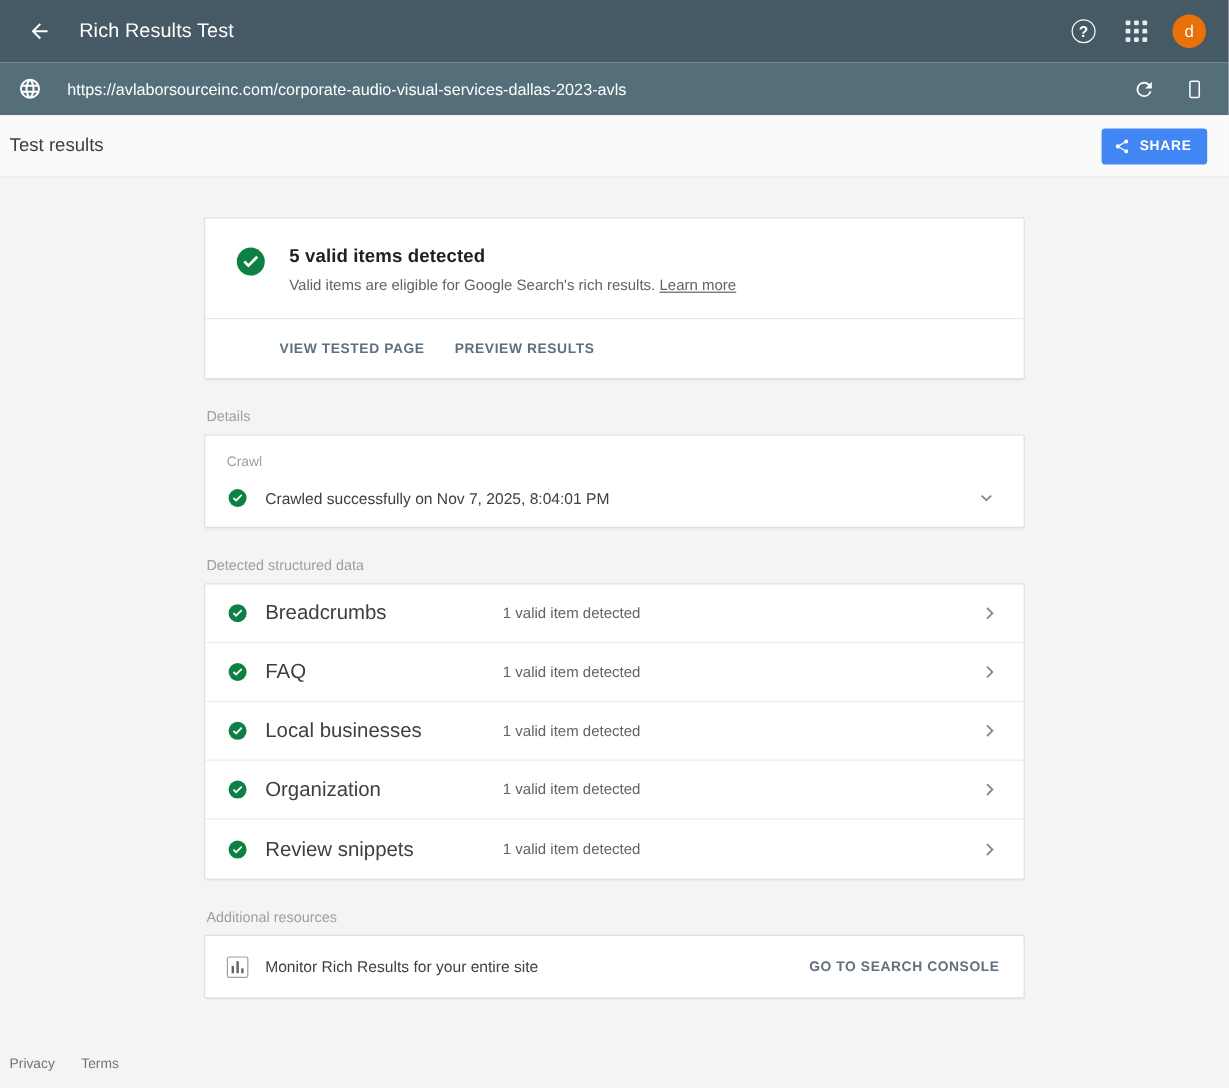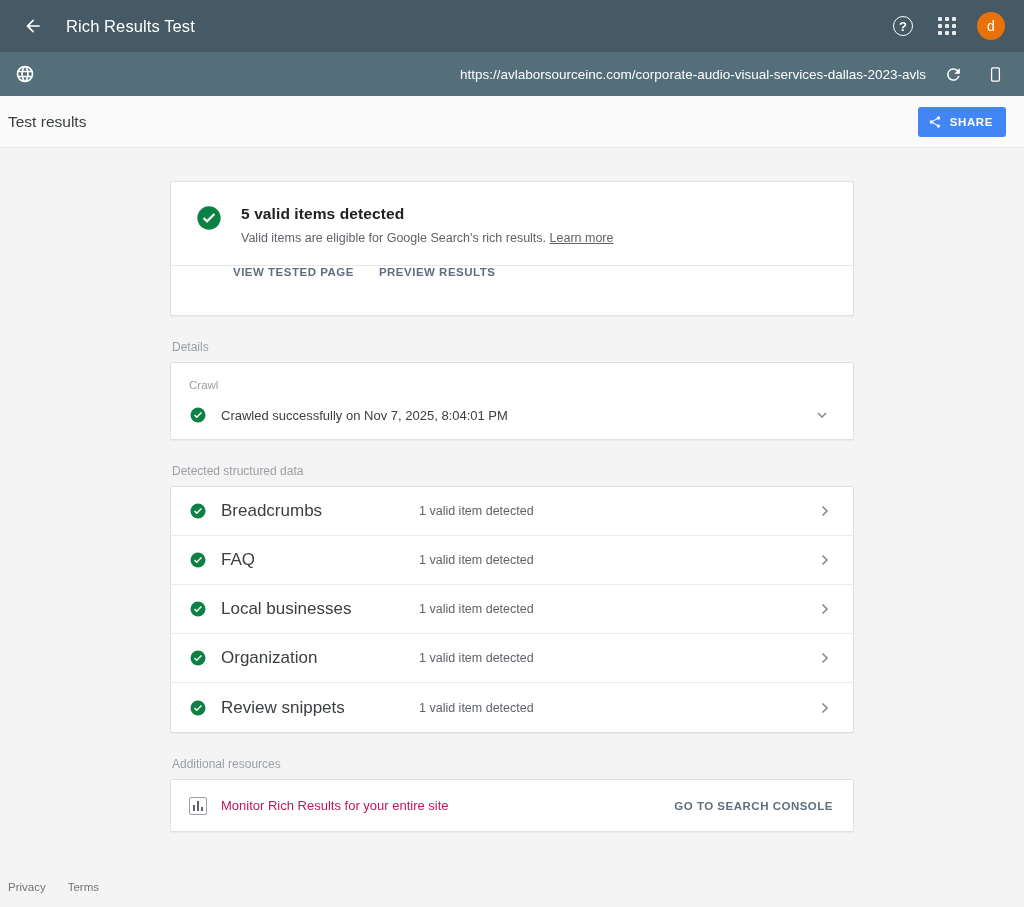--- a/index.html
+++ b/index.html
@@ -61,7 +61,6 @@
     display: flex; align-items: center;
     padding: 0 14px;
     flex: 0 0 auto;
-    text-align: right;
   }
   .globe {
     width: 22px; height: 22px; flex: 0 0 auto;

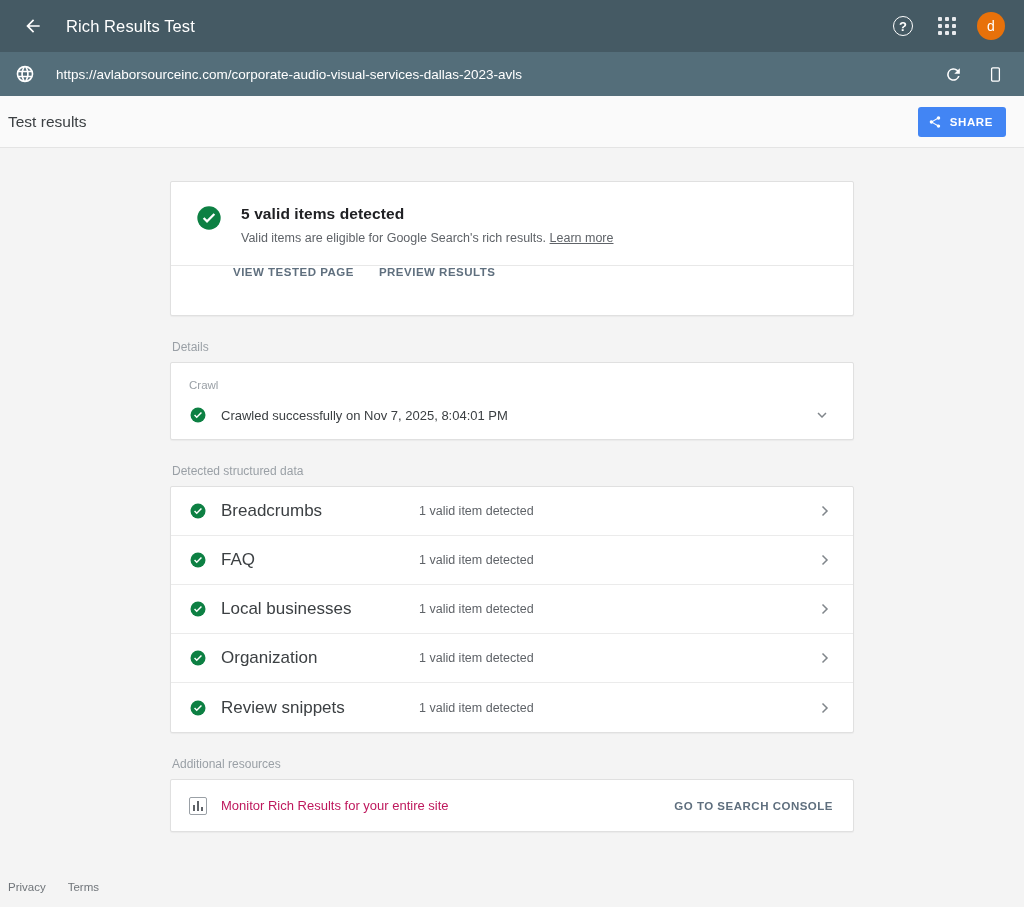--- a/index.html
+++ b/index.html
@@ -124,7 +124,7 @@
   .summary-sub a { color: #5f6368; text-decoration: underline; cursor: pointer; }
   .summary-actions {
     border-top: 1px solid #e8e8e8;
-    height: 50px; display: flex; align-items: flex-start;
+    height: 50px; display: flex; align-items: center;
     padding-left: 62px; gap: 25px;
   }
   .text-btn {

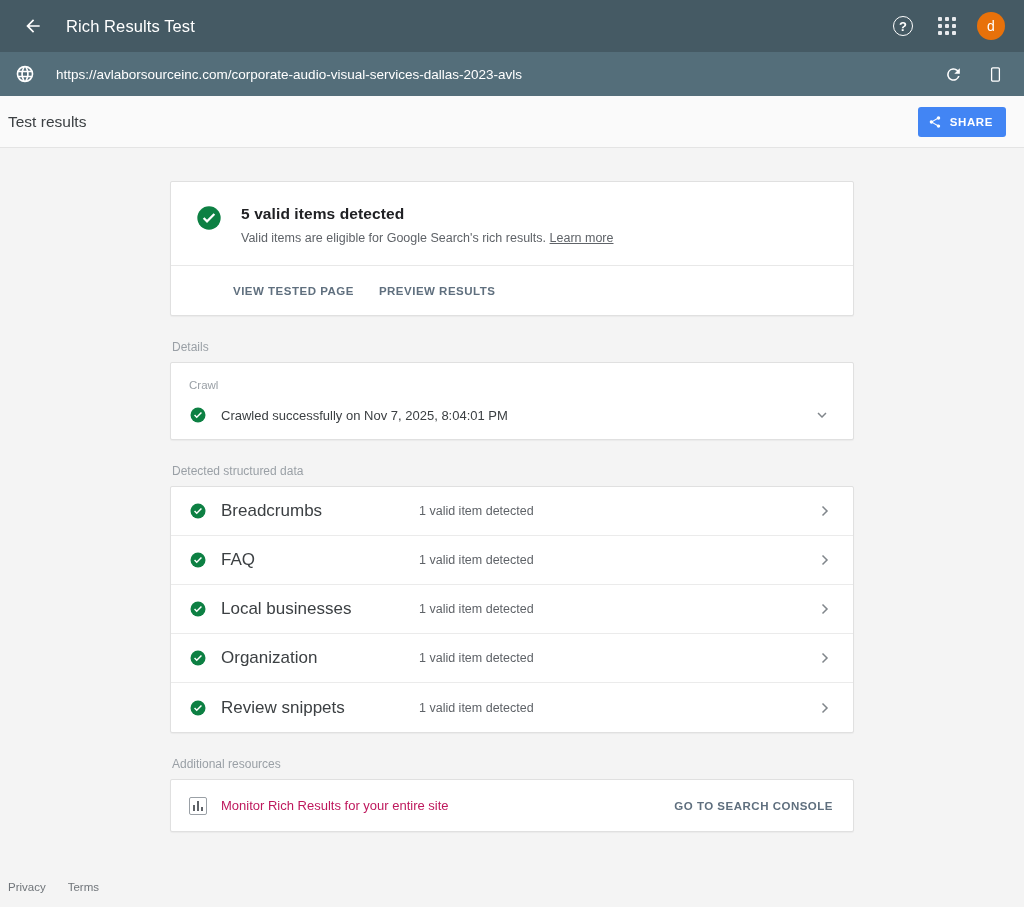--- a/index.html
+++ b/index.html
@@ -165,7 +165,7 @@
     display: flex; align-items: center;
     height: 51px; padding: 0 20px 0 18px;
   }
-  .res-text { font-size: 13px; color: #be185d; margin-left: 14px; flex: 1 1 auto; }
+  .res-text { font-size: 13px; color: #404040; margin-left: 14px; flex: 1 1 auto; }
   .res-link {
     background: none; border: none;
     color: #5f6f7e; font-size: 11.5px; font-weight: bold;

